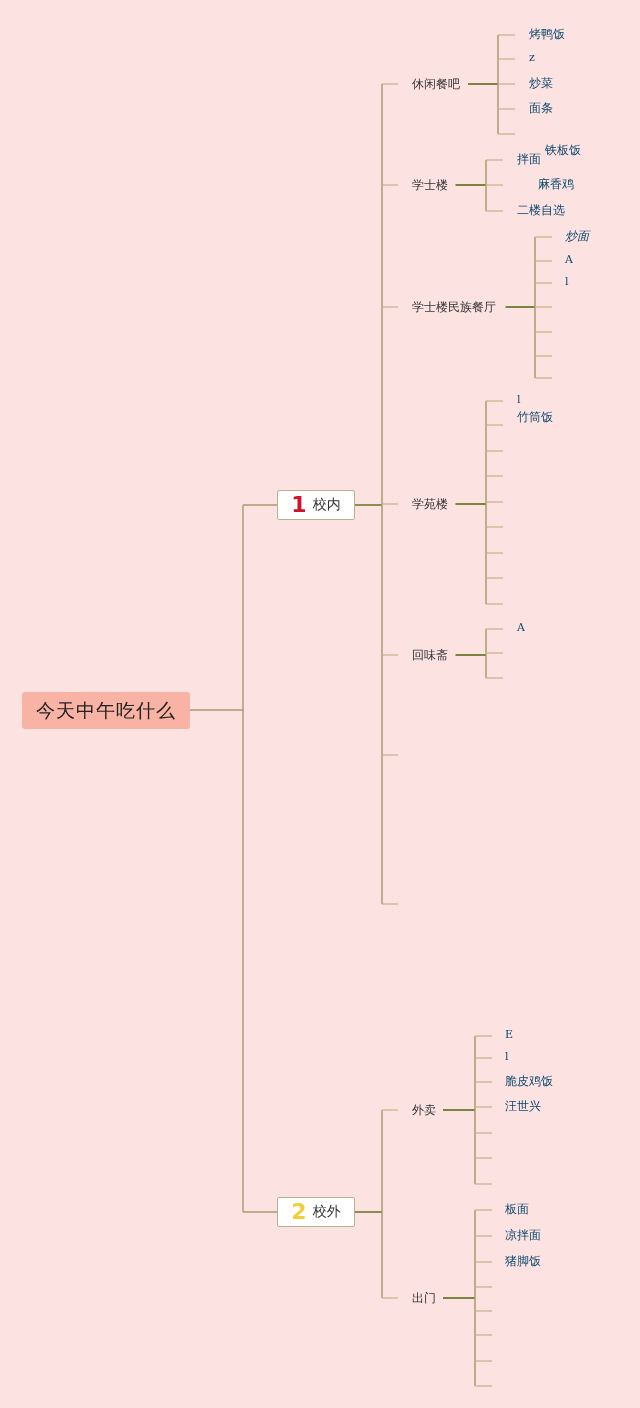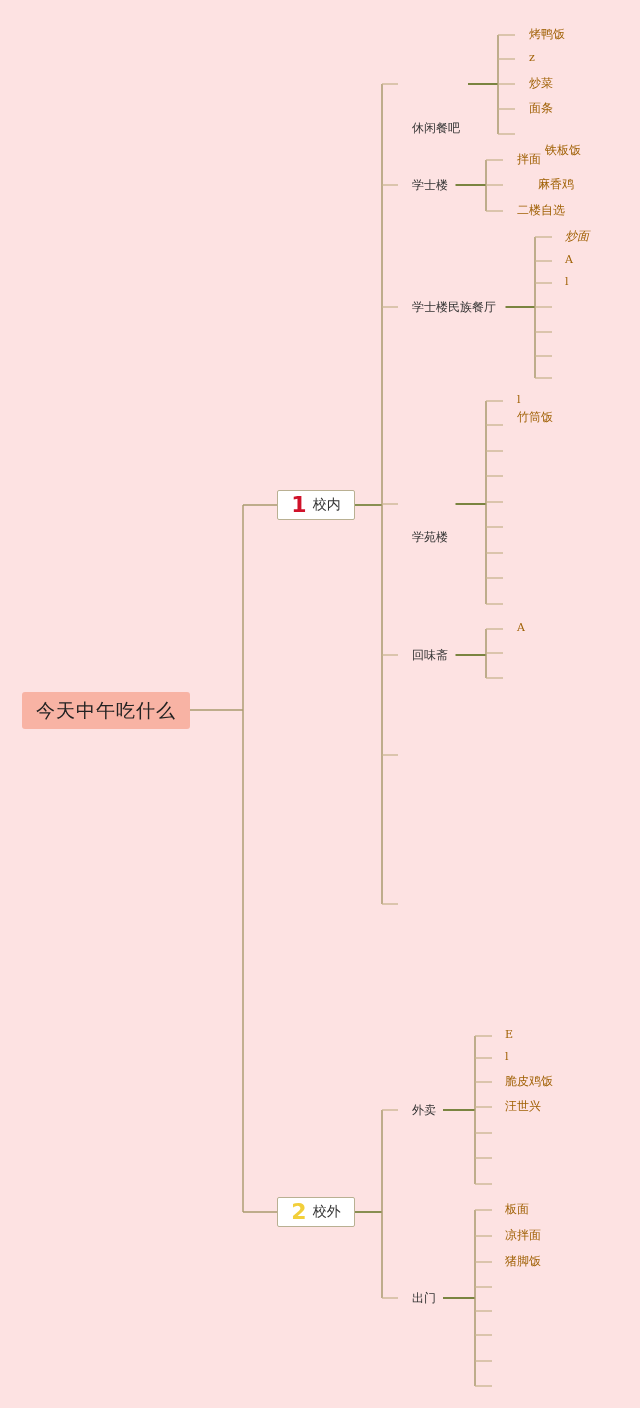--- a/index.html
+++ b/index.html
@@ -29,7 +29,7 @@
     }
     .cat .num { font-size: 22px; font-weight: bold; margin-right: 6px; line-height: 1; }
     .sub { font-size: 12px; color: #333; height: 16px; line-height: 16px; }
-    .leaf { font-size: 12px; color: #a16207; height: 16px; line-height: 16px; }
+    .leaf { font-size: 12px; color: #0c4a6e; height: 16px; line-height: 16px; }
     .leaf.latin { font-family: "DejaVu Serif", serif; font-size: 11px; }
   </style>
 </head>

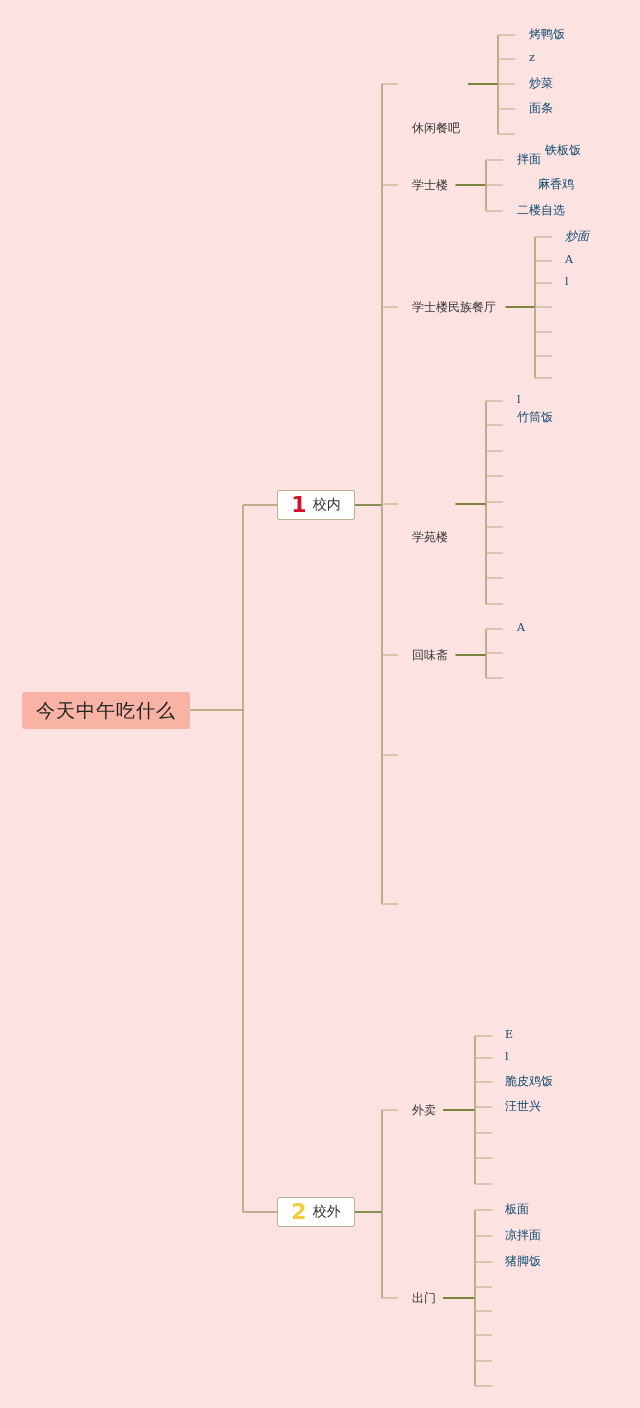--- a/index.html
+++ b/index.html
@@ -127,7 +127,7 @@
   </div>
 
   <div id="dynamic-nodes">
-      <div class="node sub" style="left: 412px; top: 76px; margin-top: 44px;">休闲餐吧</div>
+      <div class="node sub" style="left: 412px; top: 76px;">休闲餐吧</div>
       <div class="node leaf" style="left: 529px; top: 26px;">烤鸭饭</div>
       <div class="node leaf latin" style="left: 529px; top: 50px;">z</div>
       <div class="node leaf" style="left: 529px; top: 75px;">炒菜</div>

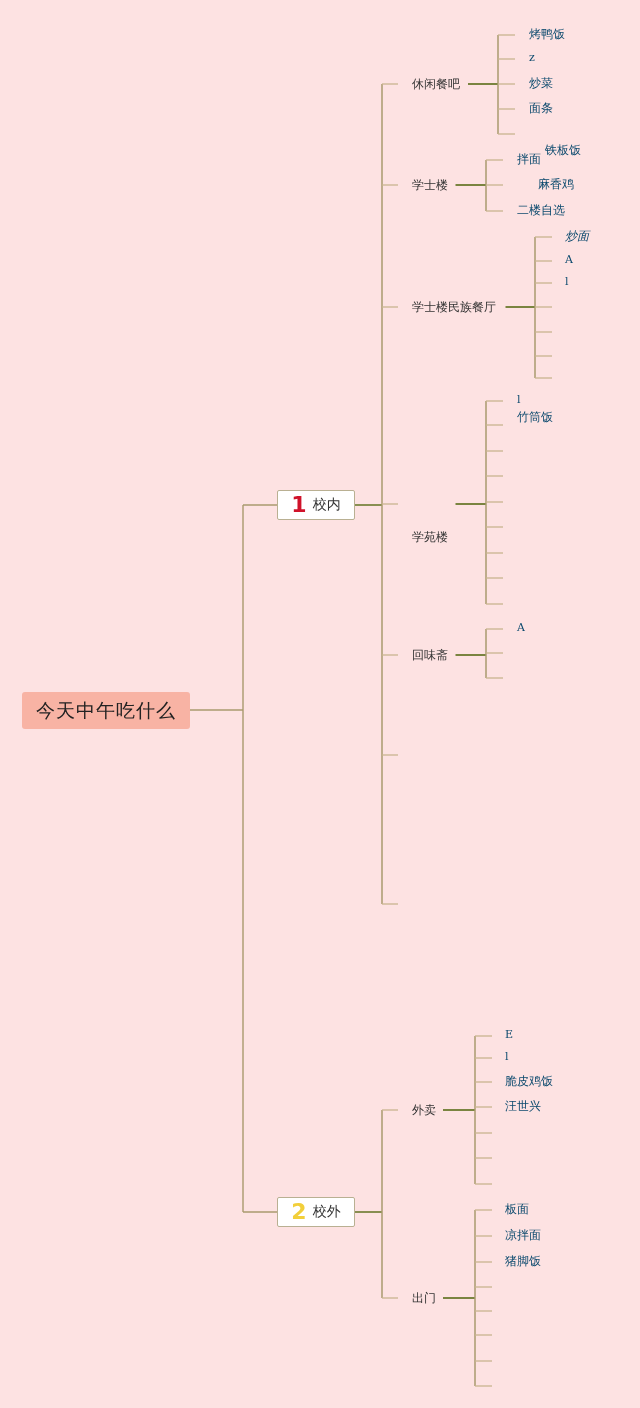--- a/index.html
+++ b/index.html
@@ -141,7 +141,7 @@
       <div class="node leaf" style="left: 565px; top: 228px; font-style: italic;">炒面</div>
       <div class="node leaf latin" style="left: 565px; top: 252px;">A</div>
       <div class="node leaf latin" style="left: 565px; top: 274px;">l</div>
-      <div class="node sub" style="left: 412px; top: 496px; margin-top: 33px;">学苑楼</div>
+      <div class="node sub" style="left: 412px; top: 496px;">学苑楼</div>
       <div class="node leaf latin" style="left: 517px; top: 392px;">l</div>
       <div class="node leaf" style="left: 517px; top: 409px;">竹筒饭</div>
       <div class="node sub" style="left: 412px; top: 647px;">回味斋</div>

